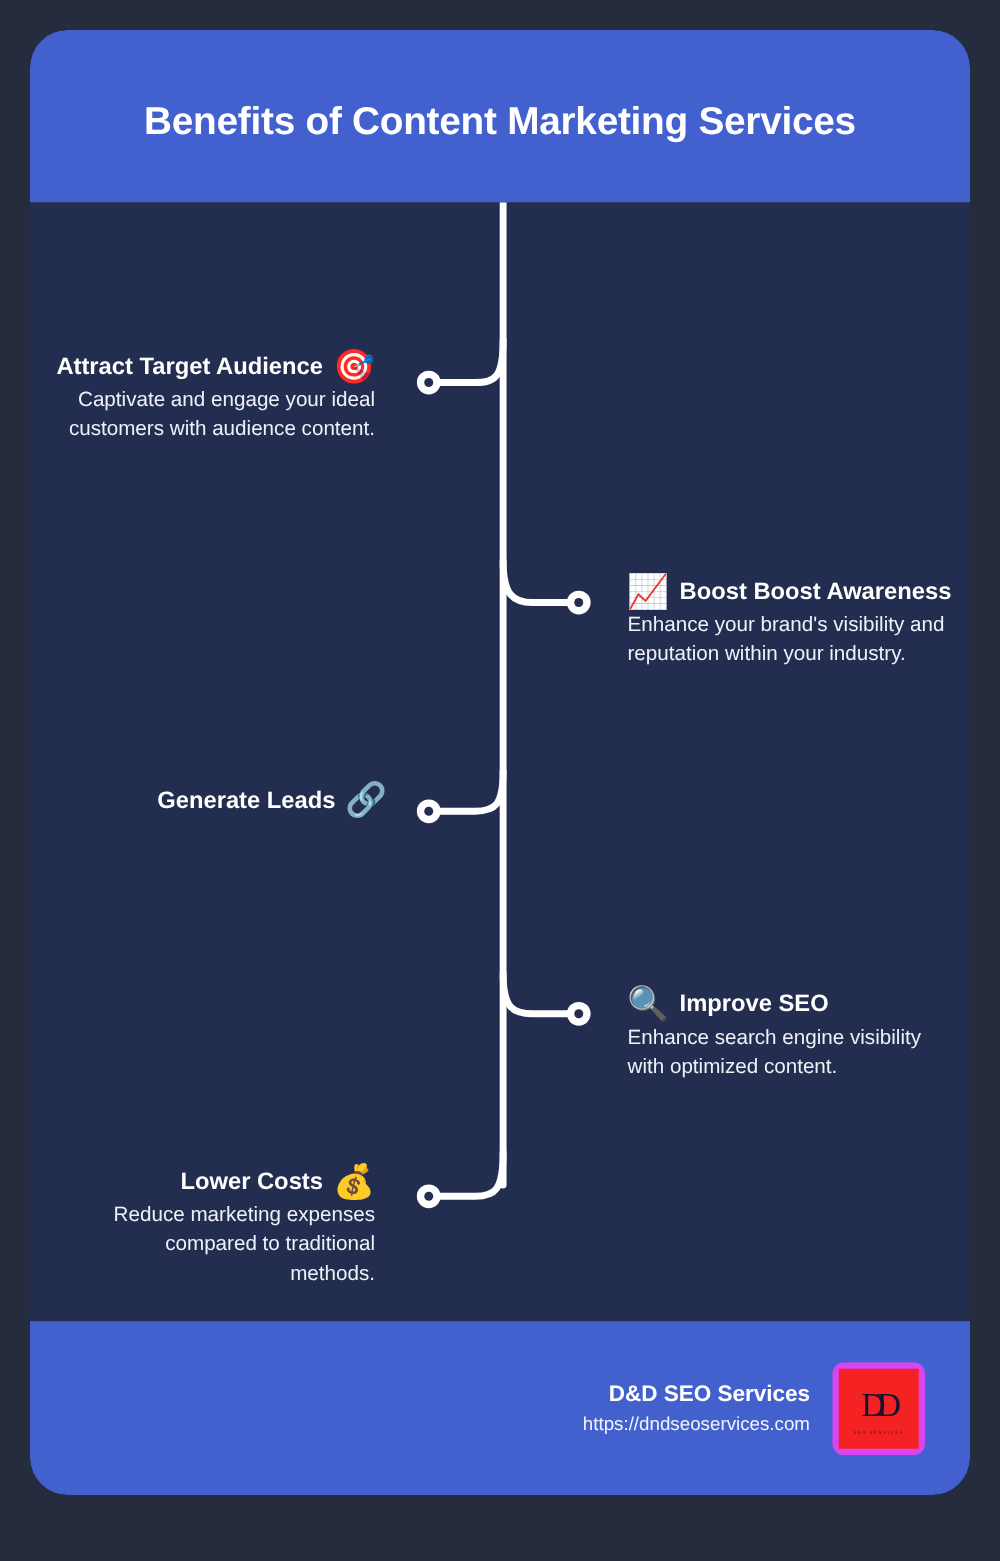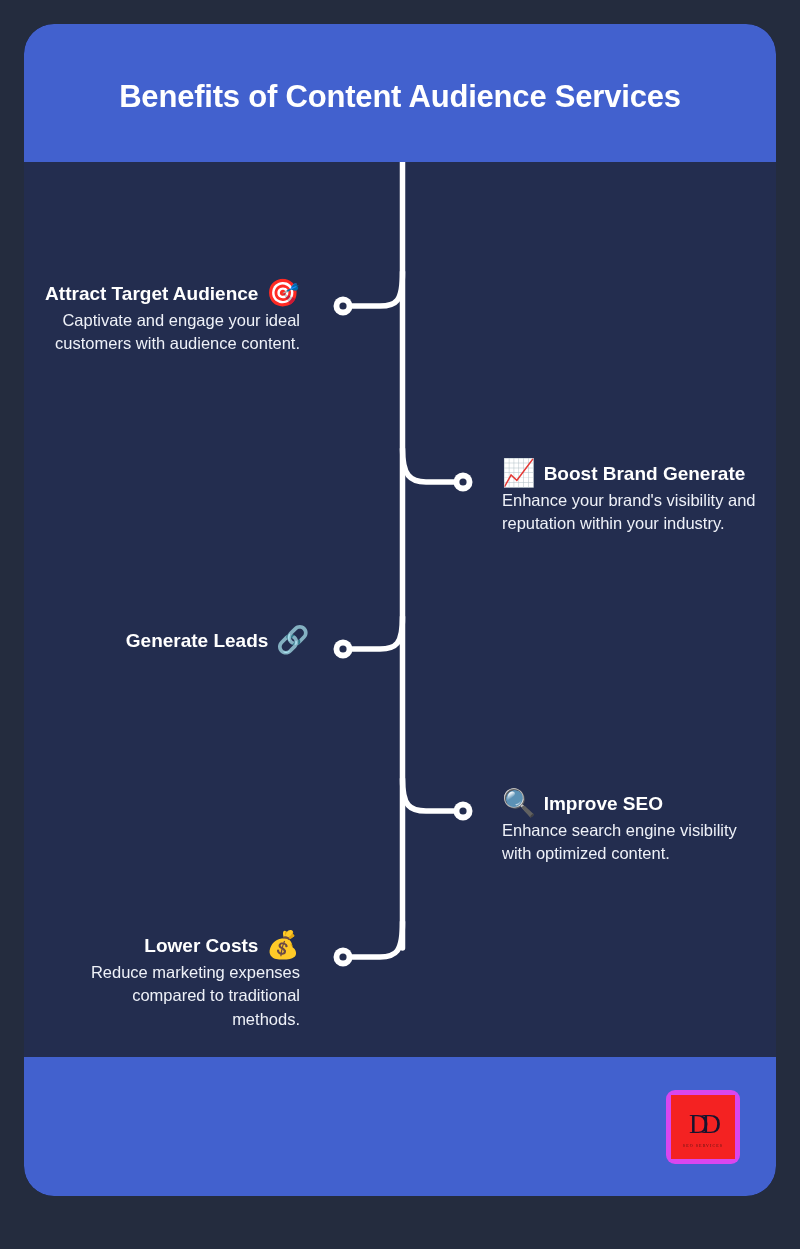--- a/index.html
+++ b/index.html
@@ -194,7 +194,7 @@
 <div class="infographic-card">
 
   <div class="header-band">
-    <div class="header-title">Benefits of Content Audience Services</div>
+    <div class="header-title">Benefits of Content Marketing Services</div>
   </div>
 
   <div class="body-area">

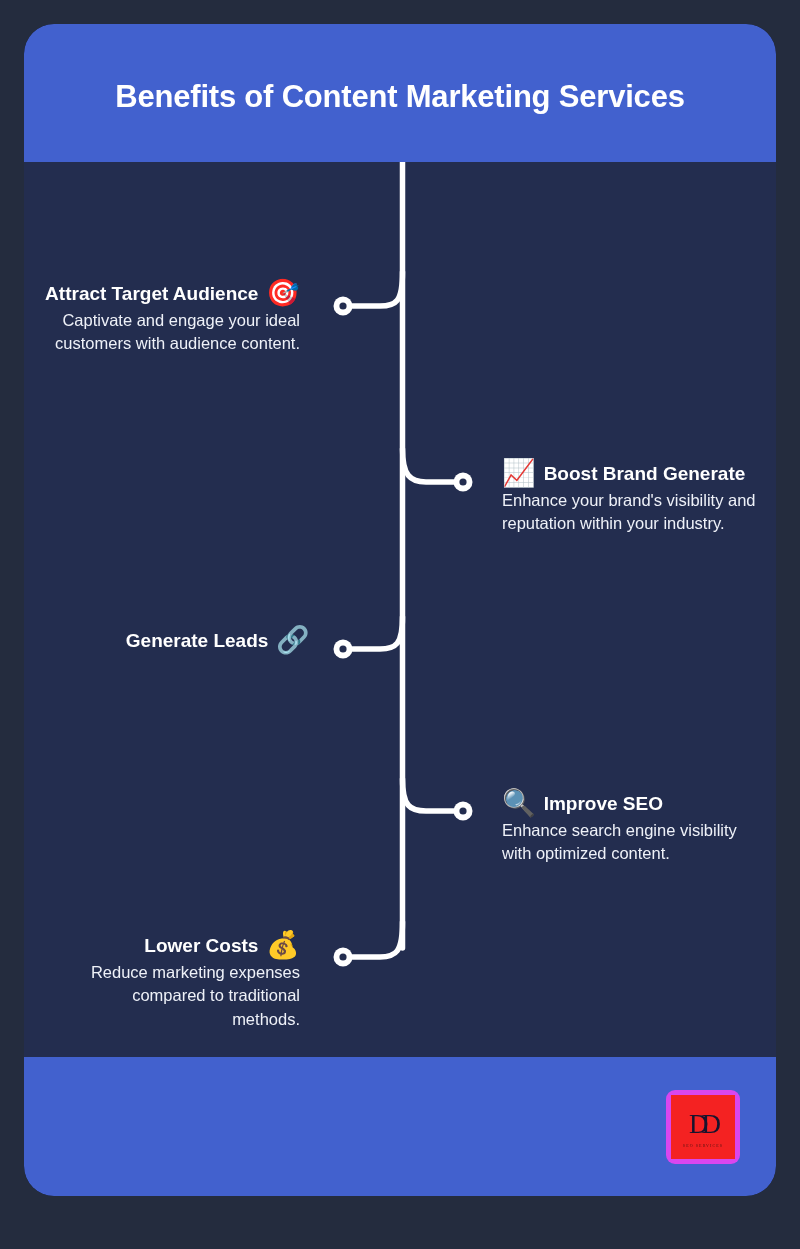--- a/index.html
+++ b/index.html
@@ -239,7 +239,7 @@
     <div class="item item-right" id="item-boost">
       <div class="item-head">
         <span class="item-emoji">📈</span>
-        <span class="item-title">Boost Brand Generate</span>
+        <span class="item-title">Boost Boost Awareness</span>
       </div>
       <div class="item-desc">Enhance your brand's visibility and reputation within your industry.</div>
     </div>

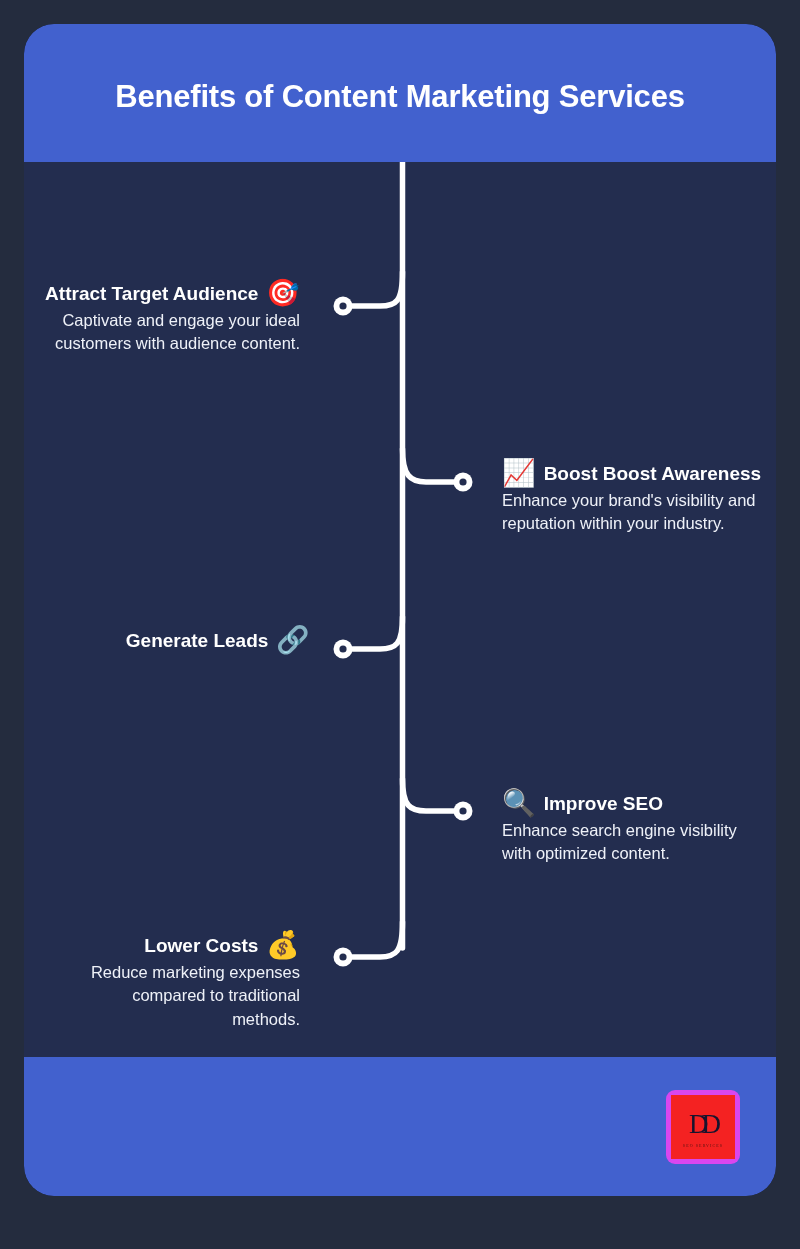--- a/index.html
+++ b/index.html
@@ -270,6 +270,10 @@
   </div>
 
   <div class="footer-band">
+    <div class="footer-text">
+      <div class="footer-brand">D&amp;D SEO Services</div>
+      <div class="footer-url">https://dndseoservices.com</div>
+    </div>
     <div class="footer-logo">
       <div class="footer-logo-inner">
         <span class="logo-mark">DD</span>

